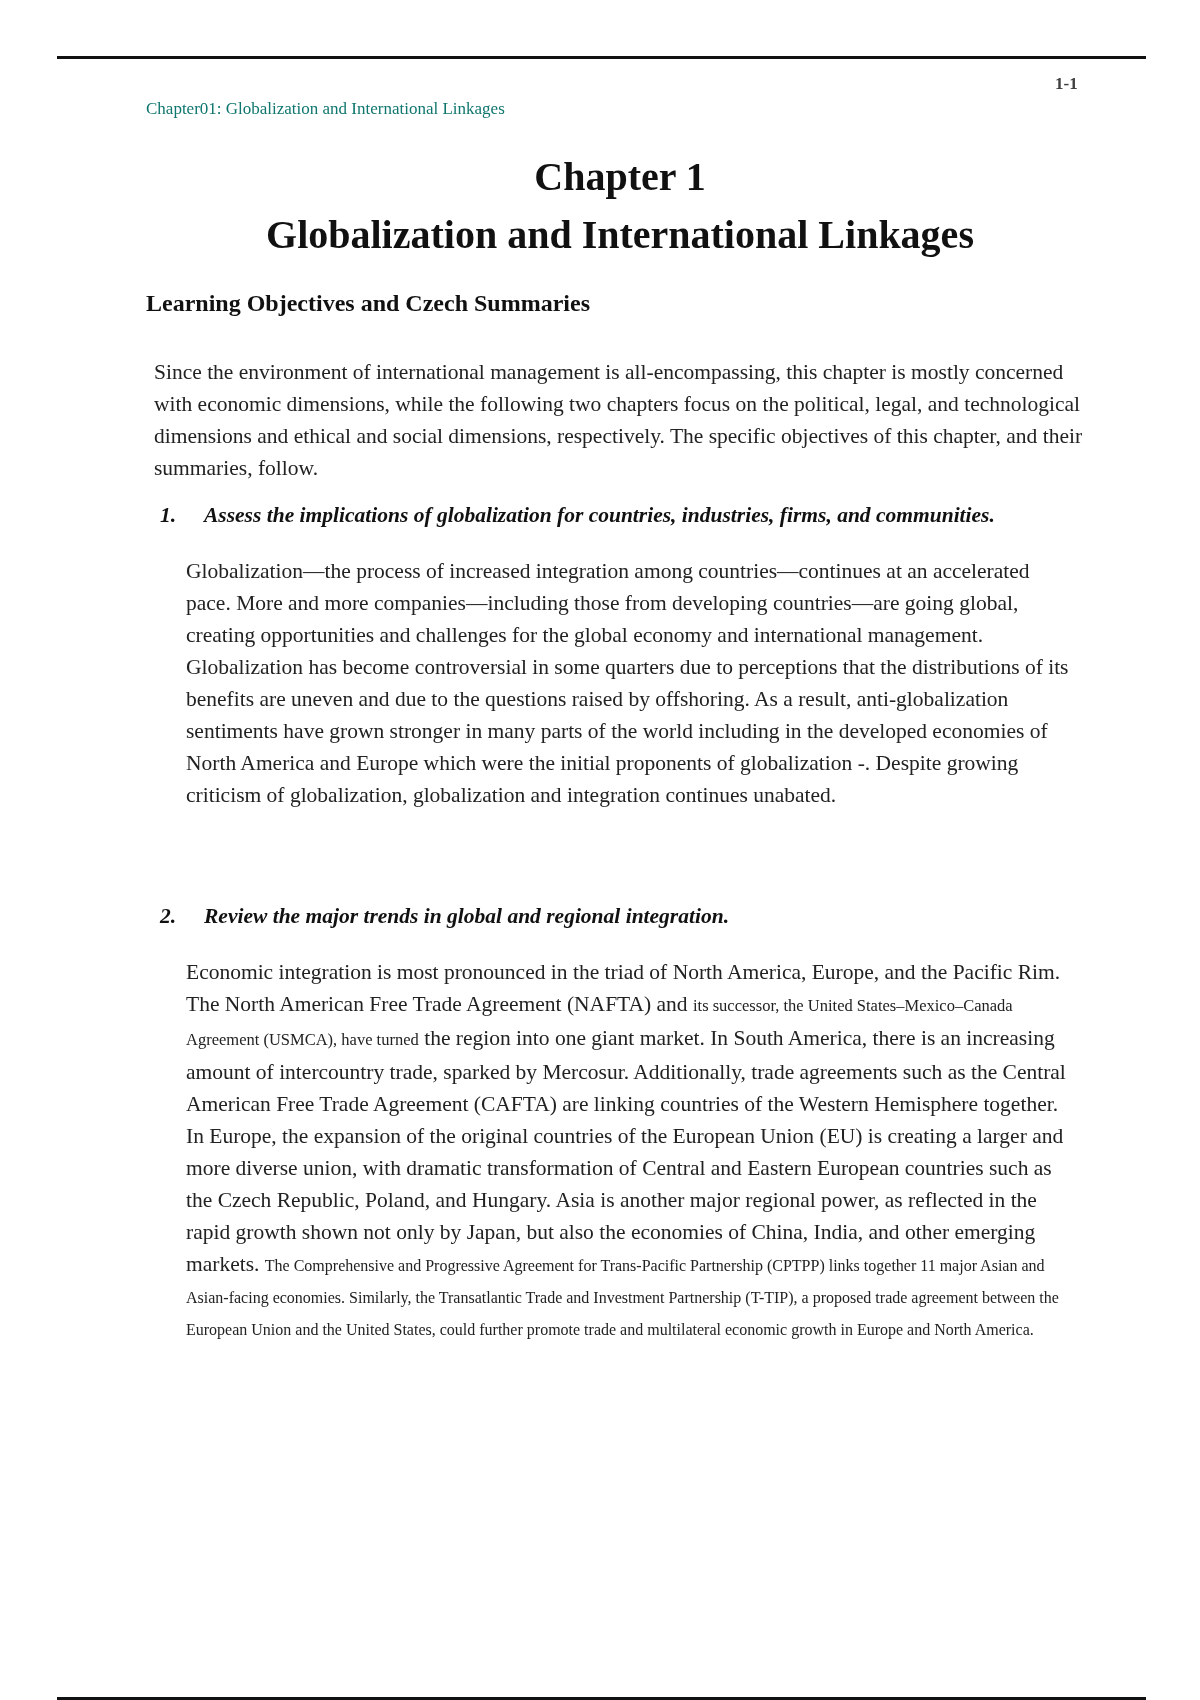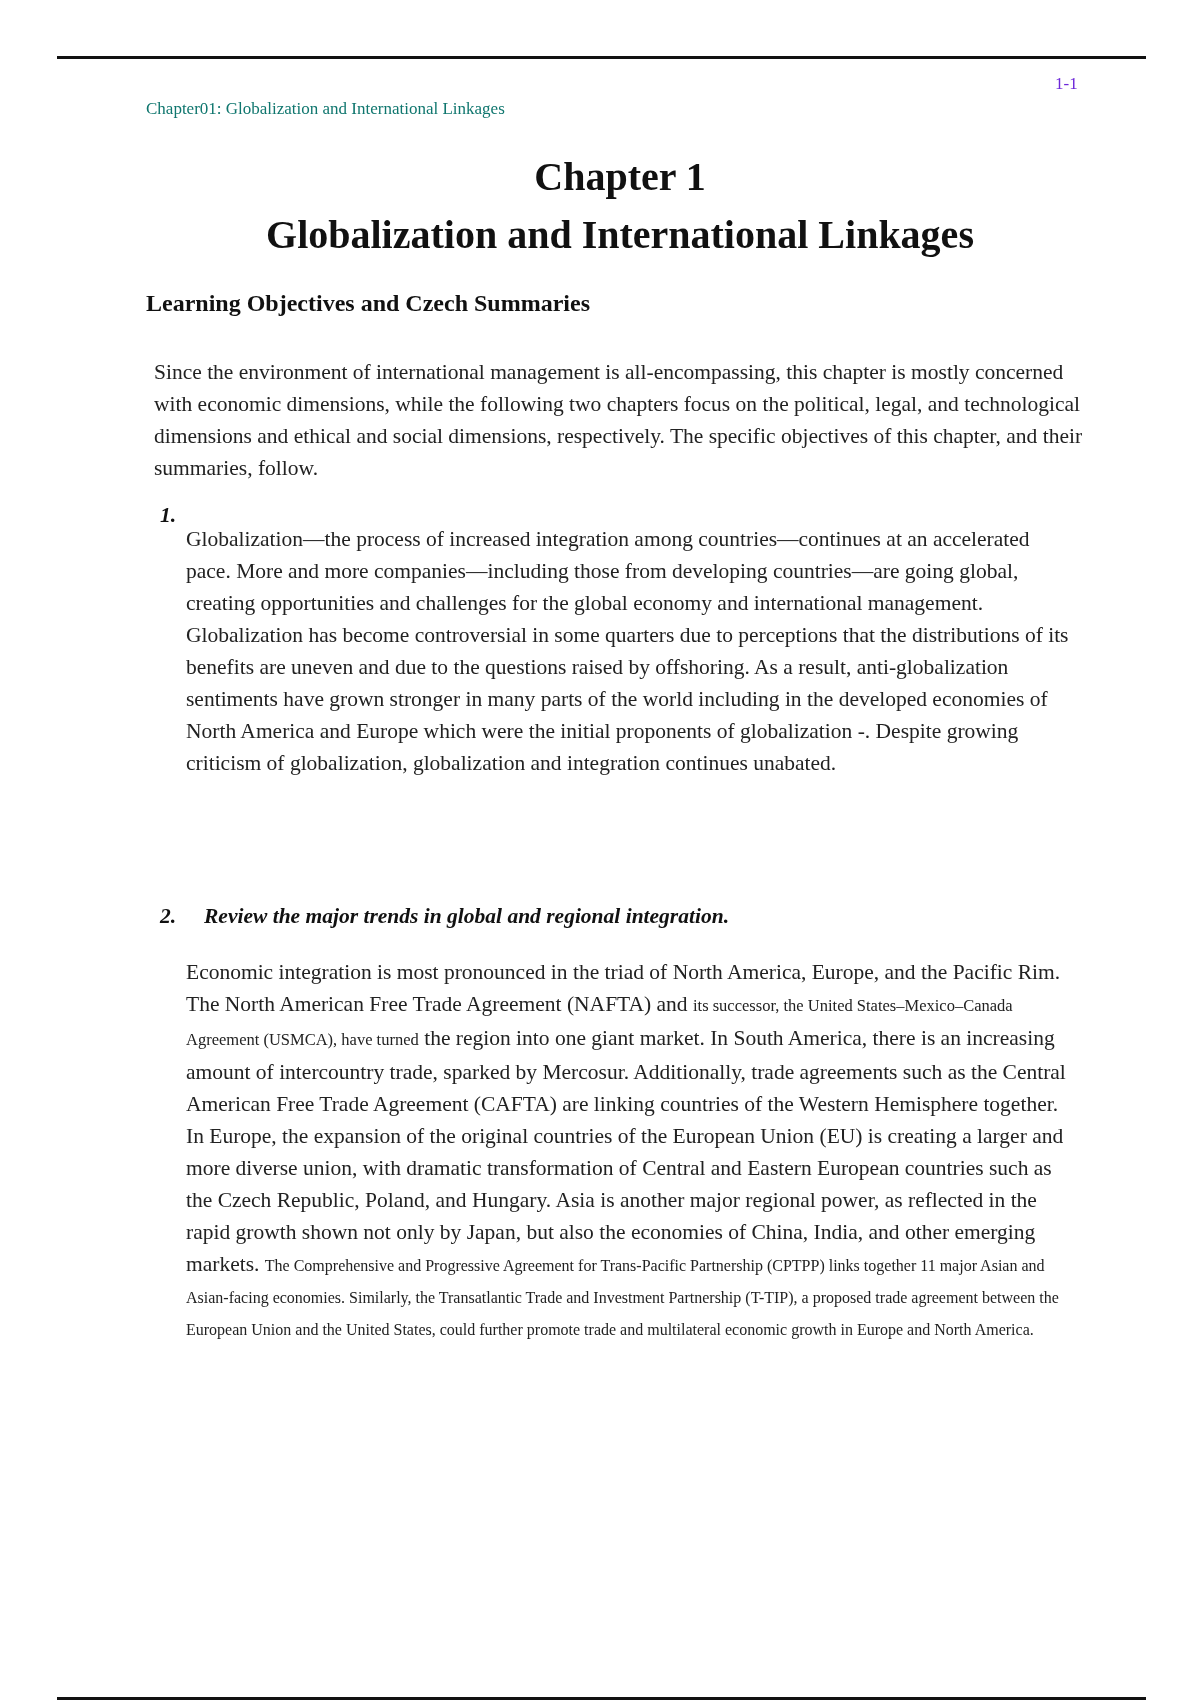--- a/index.html
+++ b/index.html
@@ -30,7 +30,8 @@
     top: 74px;
     left: 1055px;
     font-size: 17px;
-    color: #6d28d9;
+    color: #404040;
+    font-weight: bold;
   }
   .running-header {
     position: absolute;

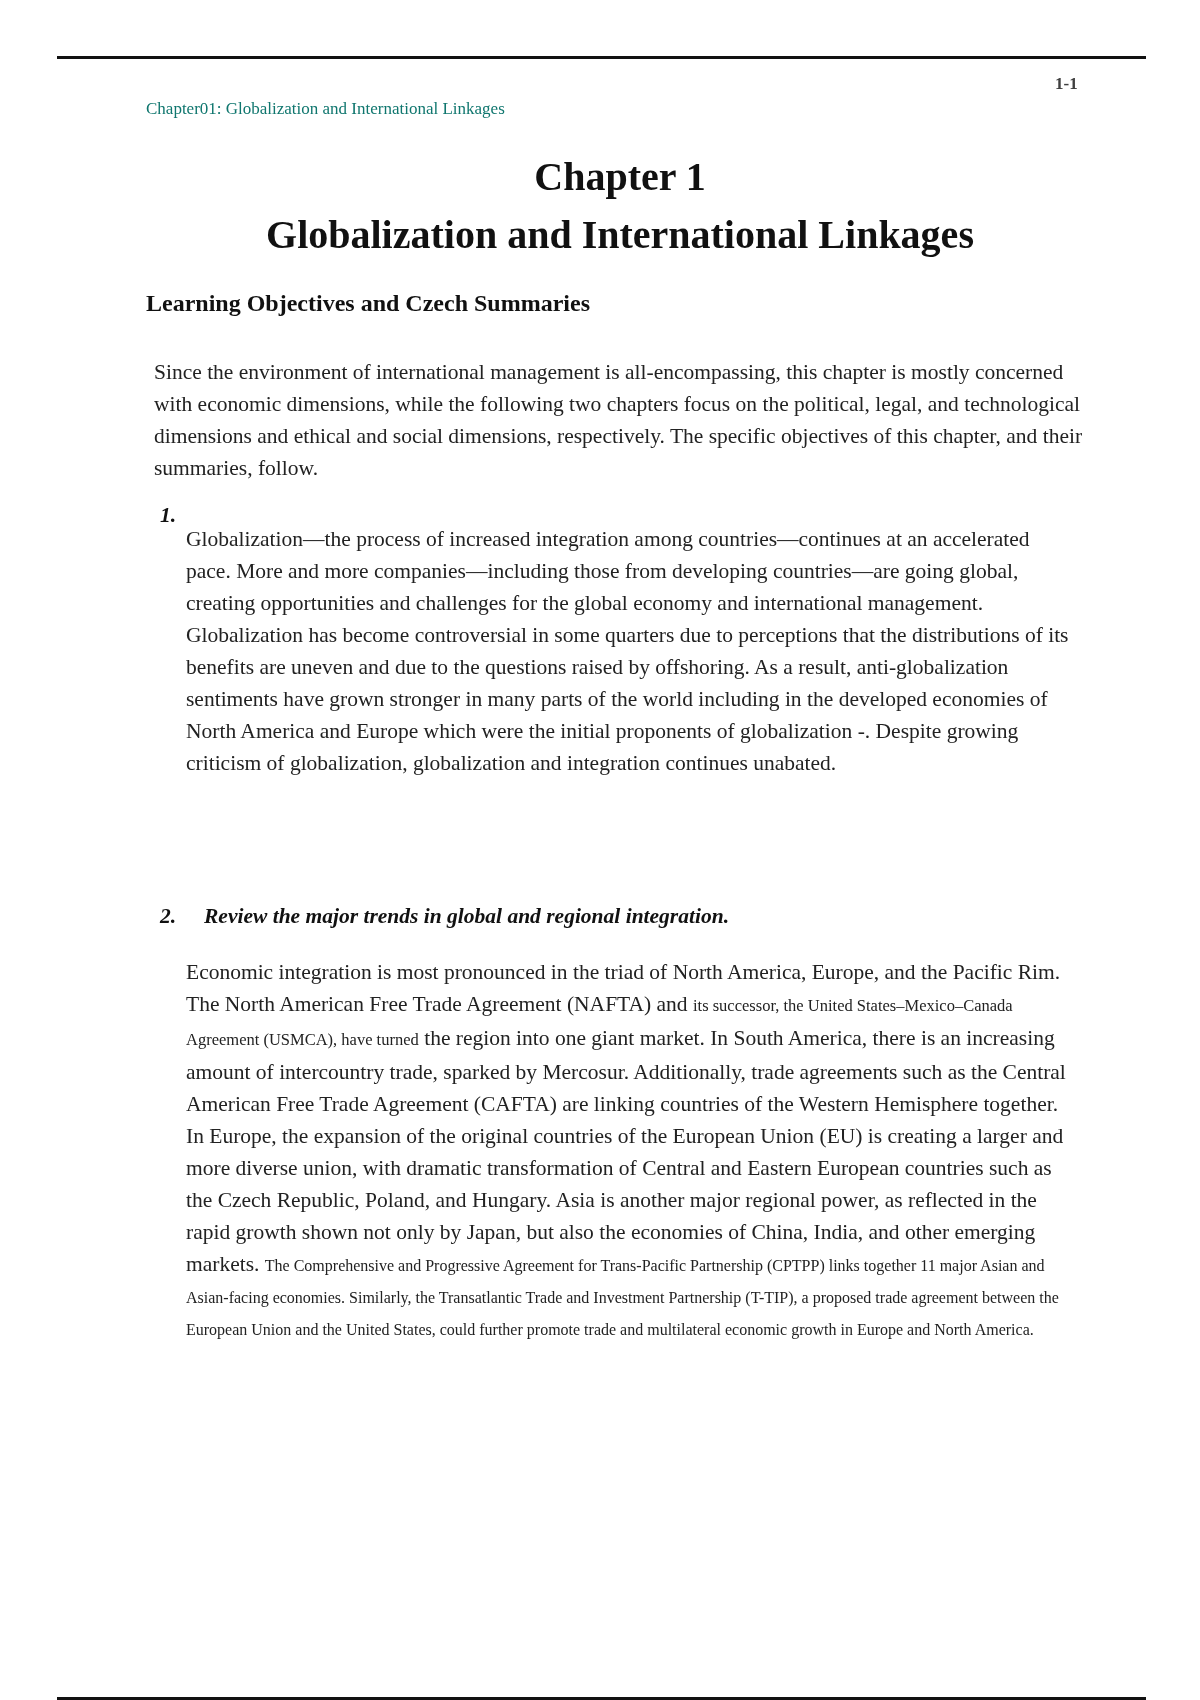--- a/index.html
+++ b/index.html
@@ -126,6 +126,7 @@
 <div class="objective obj1">
   <p class="obj-title">
     <span class="obj-num">1.</span>
+    <span>Assess the implications of globalization for countries, industries, firms, and communities.</span>
   </p>
   <div class="obj-body">Globalization—the process of increased integration among countries—continues at an accelerated pace. More and more companies—including those from developing countries—are going global, creating opportunities and challenges for the global economy and international management. Globalization has become controversial in some quarters due to perceptions that the distributions of its benefits are uneven and due to the questions raised by offshoring. As a result, anti-globalization sentiments have grown stronger in many parts of the world including in the developed economies of North America and Europe which were the initial proponents of globalization -. Despite growing criticism of globalization, globalization and integration continues unabated.</div>
 </div>

